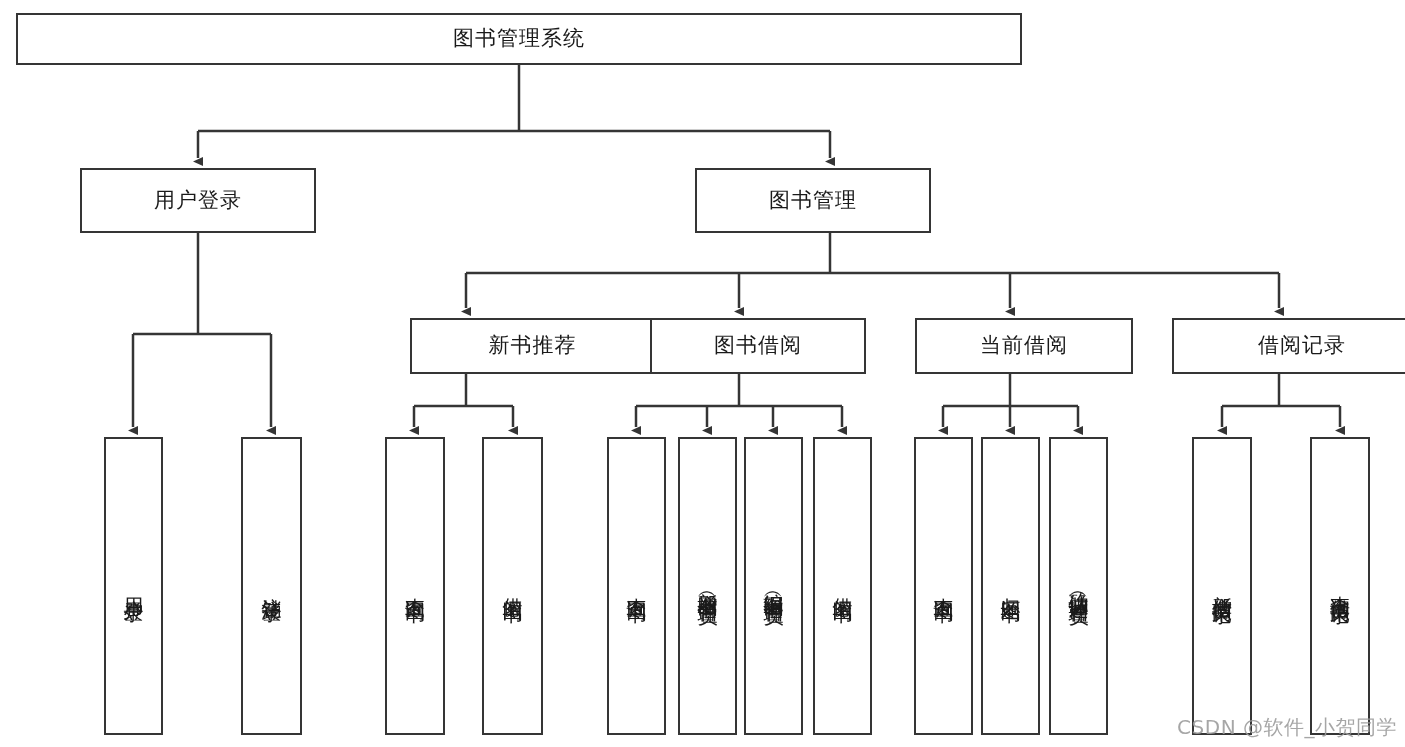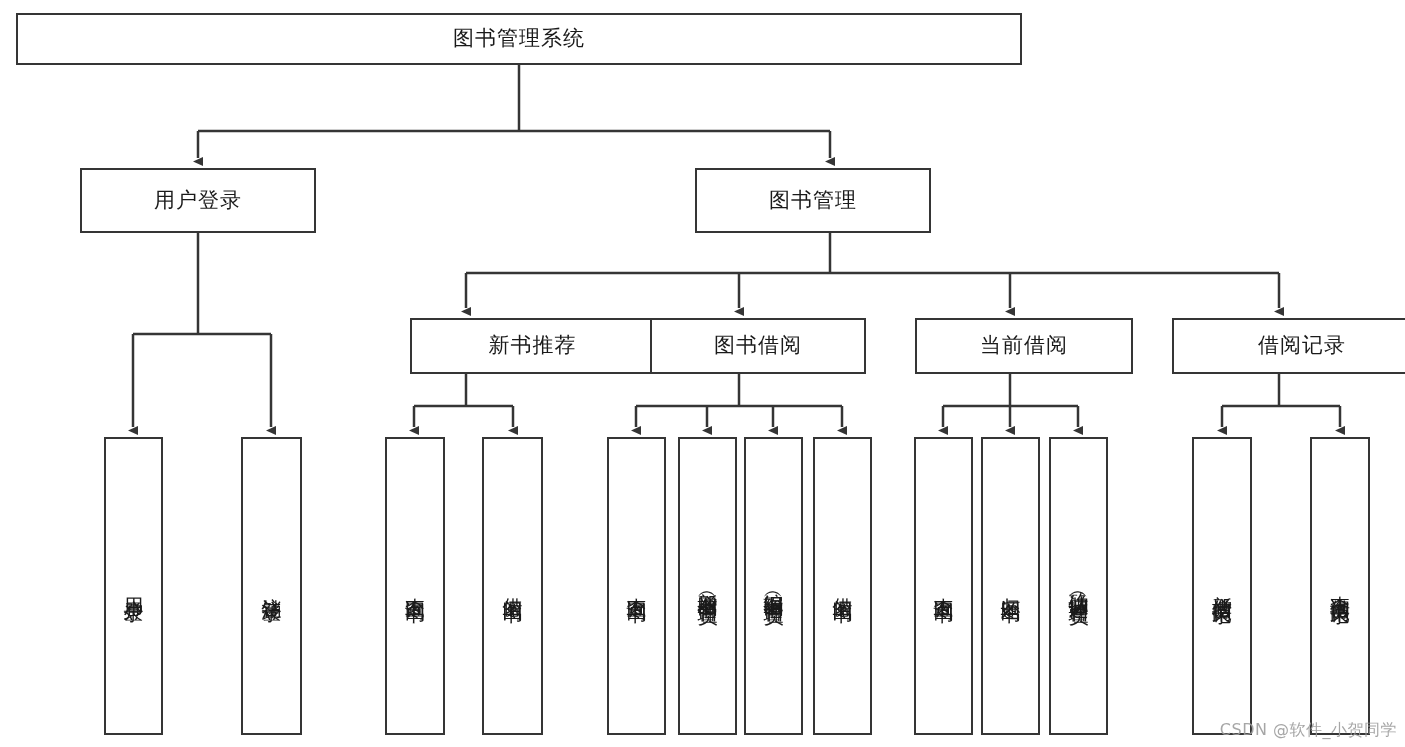--- a/index.html
+++ b/index.html
@@ -60,7 +60,7 @@
     position: absolute;
     right: 8px;
     bottom: 6px;
-    font-size: 16px;
+    font-size: 20px;
     color: #9d9d9d;
     letter-spacing: 0.5px;
     white-space: nowrap;

